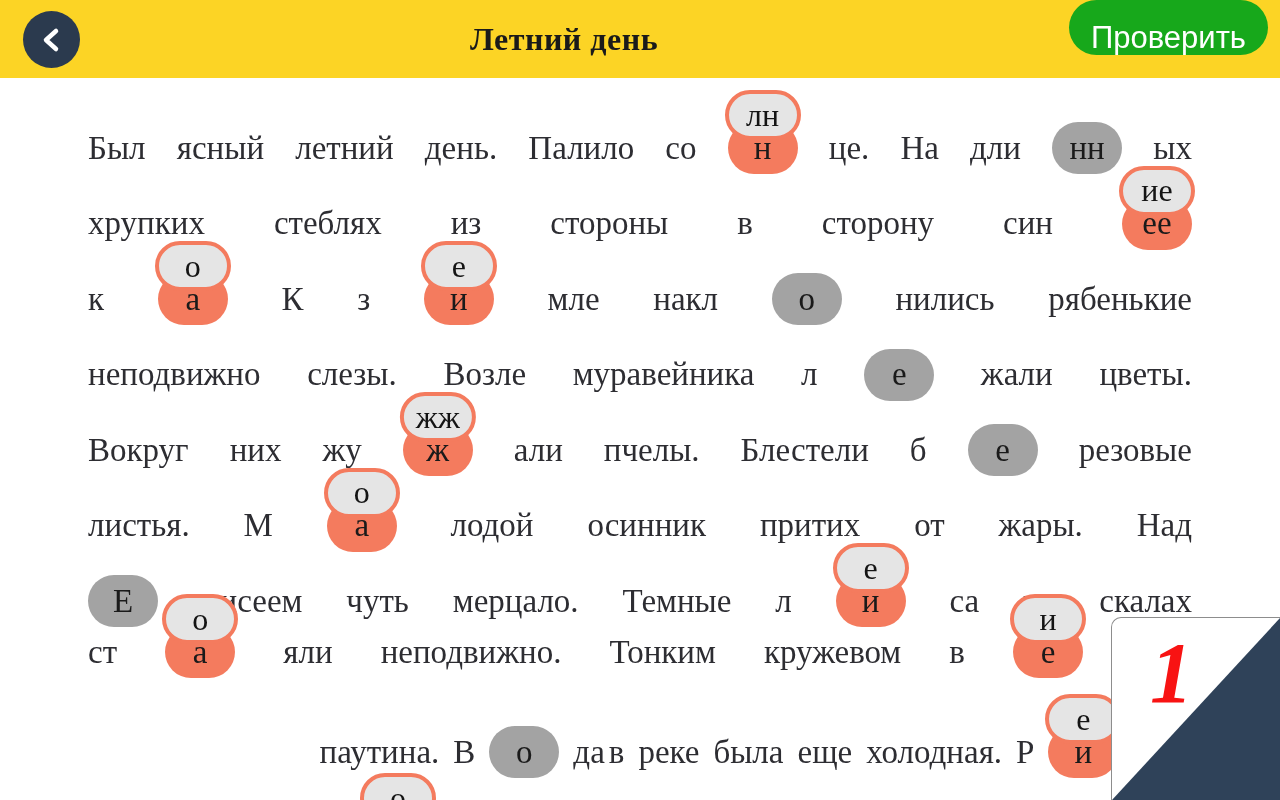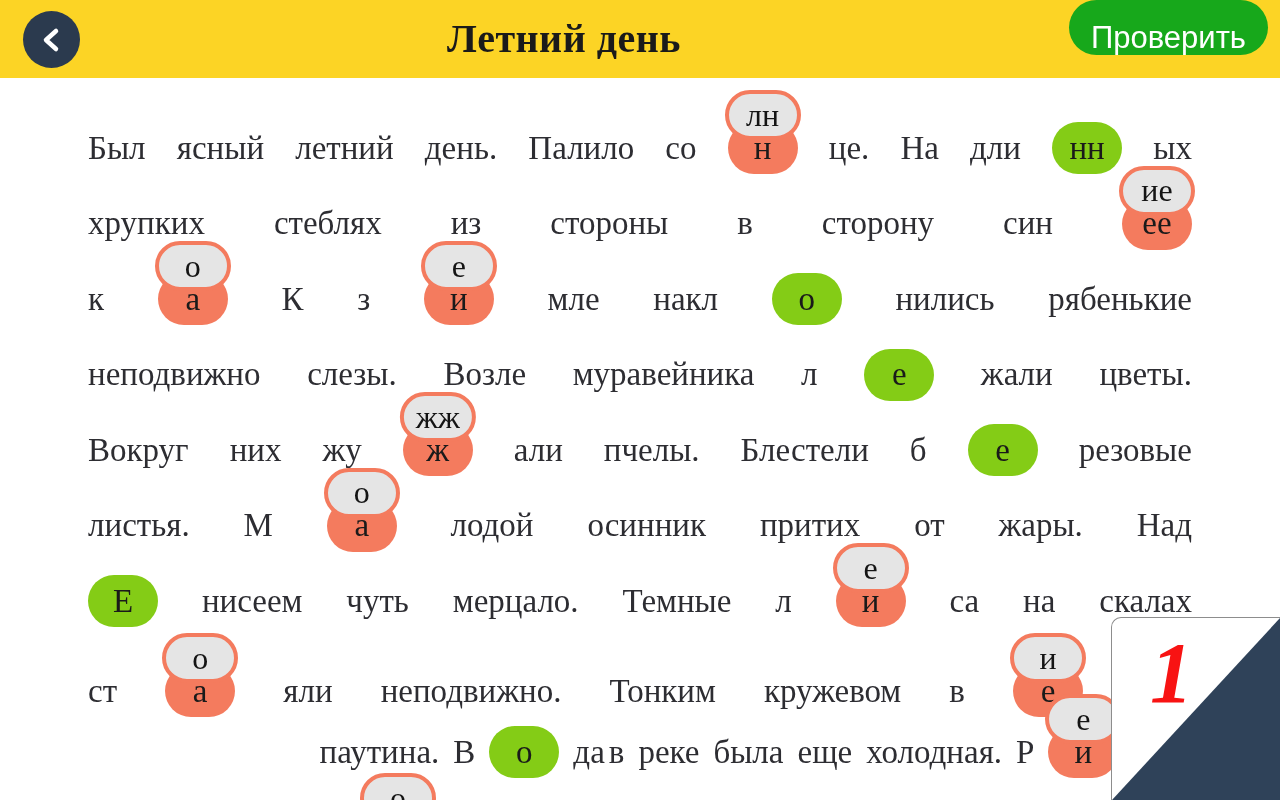--- a/index.html
+++ b/index.html
@@ -55,7 +55,7 @@
     text-align: center;
     font-family: "Liberation Serif", serif;
     font-weight: bold;
-    font-size: 40px;
+    font-size: 32px;
     color: #1A1A1A;
     letter-spacing: 0.5px;
     pointer-events: none;

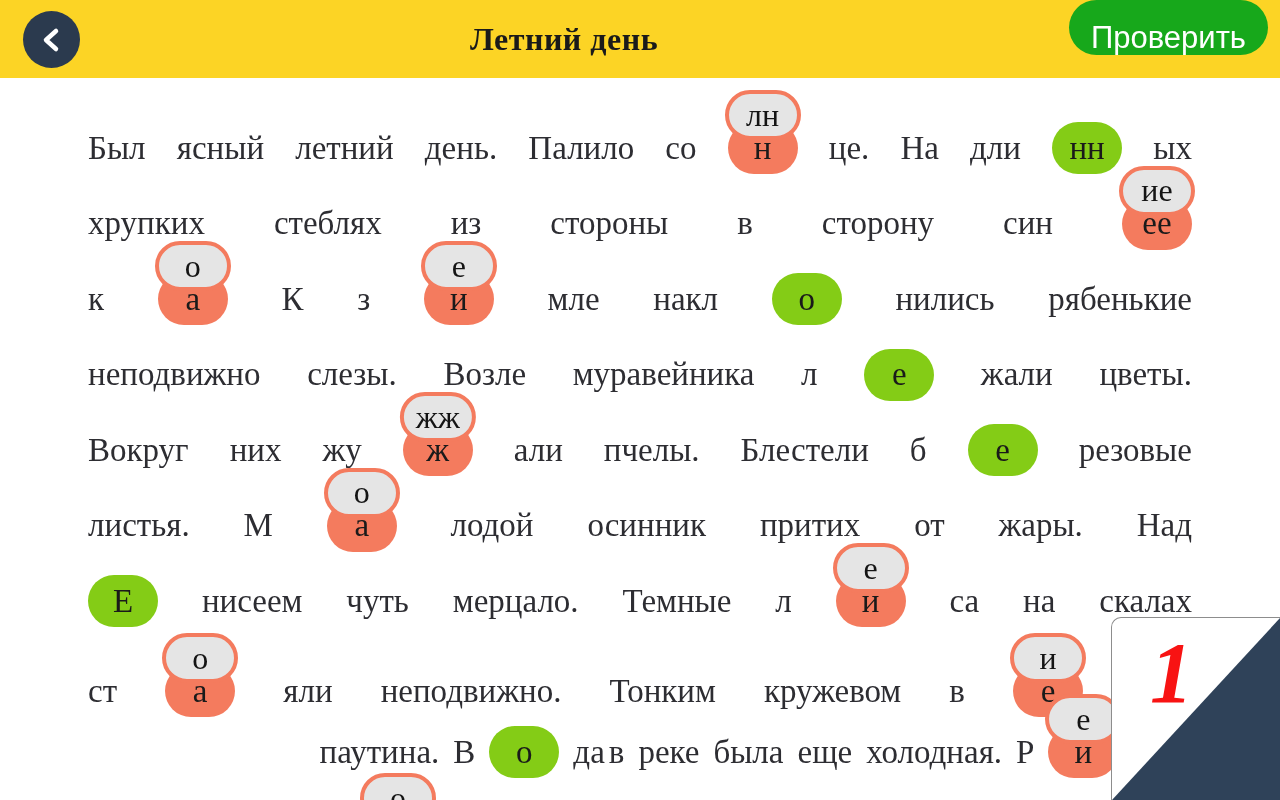--- a/index.html
+++ b/index.html
@@ -127,7 +127,7 @@
     box-sizing: border-box;
   }
   .chip.red   { background: #F47B5E; }
-  .chip.green { background: #84cc16; }
+  .chip.green { background: #a3a3a3; }
 
   
   .popup {

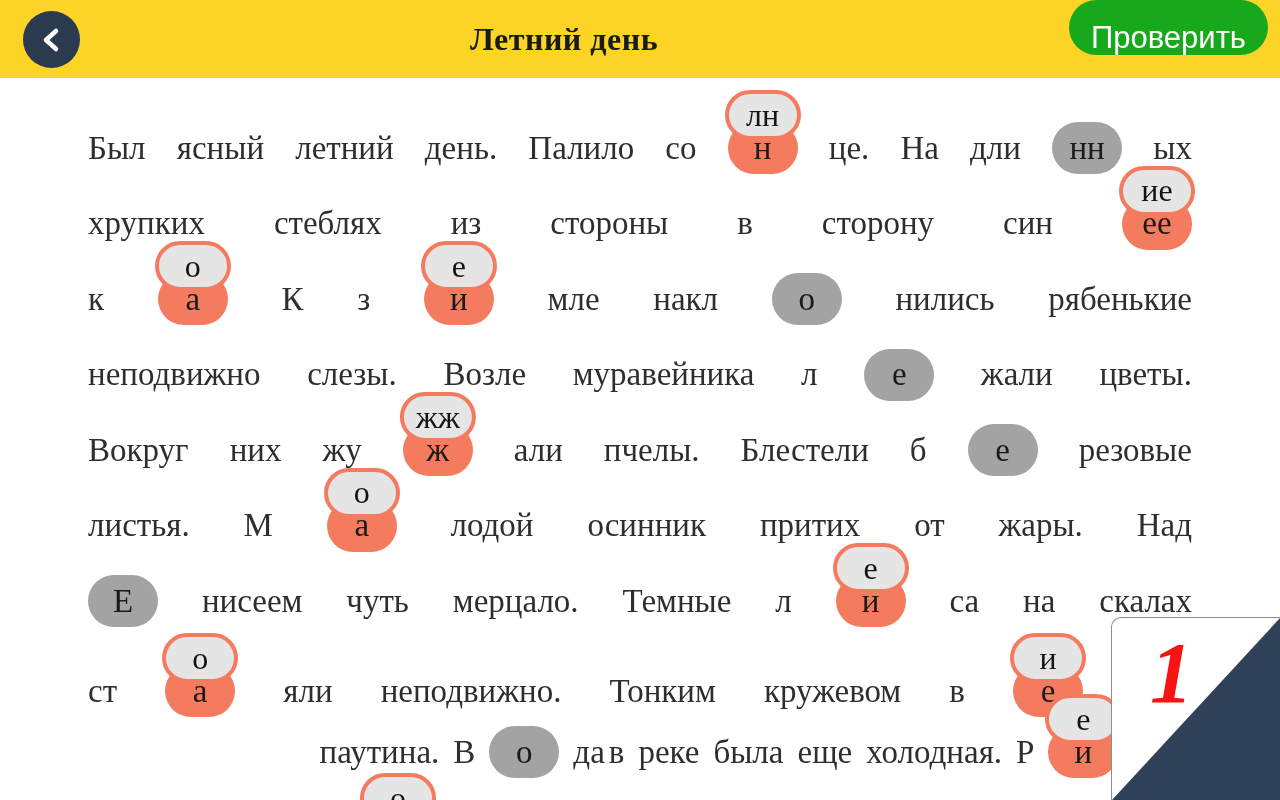--- a/index.html
+++ b/index.html
@@ -287,7 +287,7 @@
         <span class="seg">на</span>
         <span class="seg">скалах</span>
       </div>
-      <div class="line" style="top: 593px; gap: 36px;">
+      <div class="line" style="top: 554px; gap: 36px;">
         <span class="seg">ст</span>
         <span class="seg"><span class="chip red">а<span class="popup">о</span></span></span>
         <span class="seg">яли</span>

